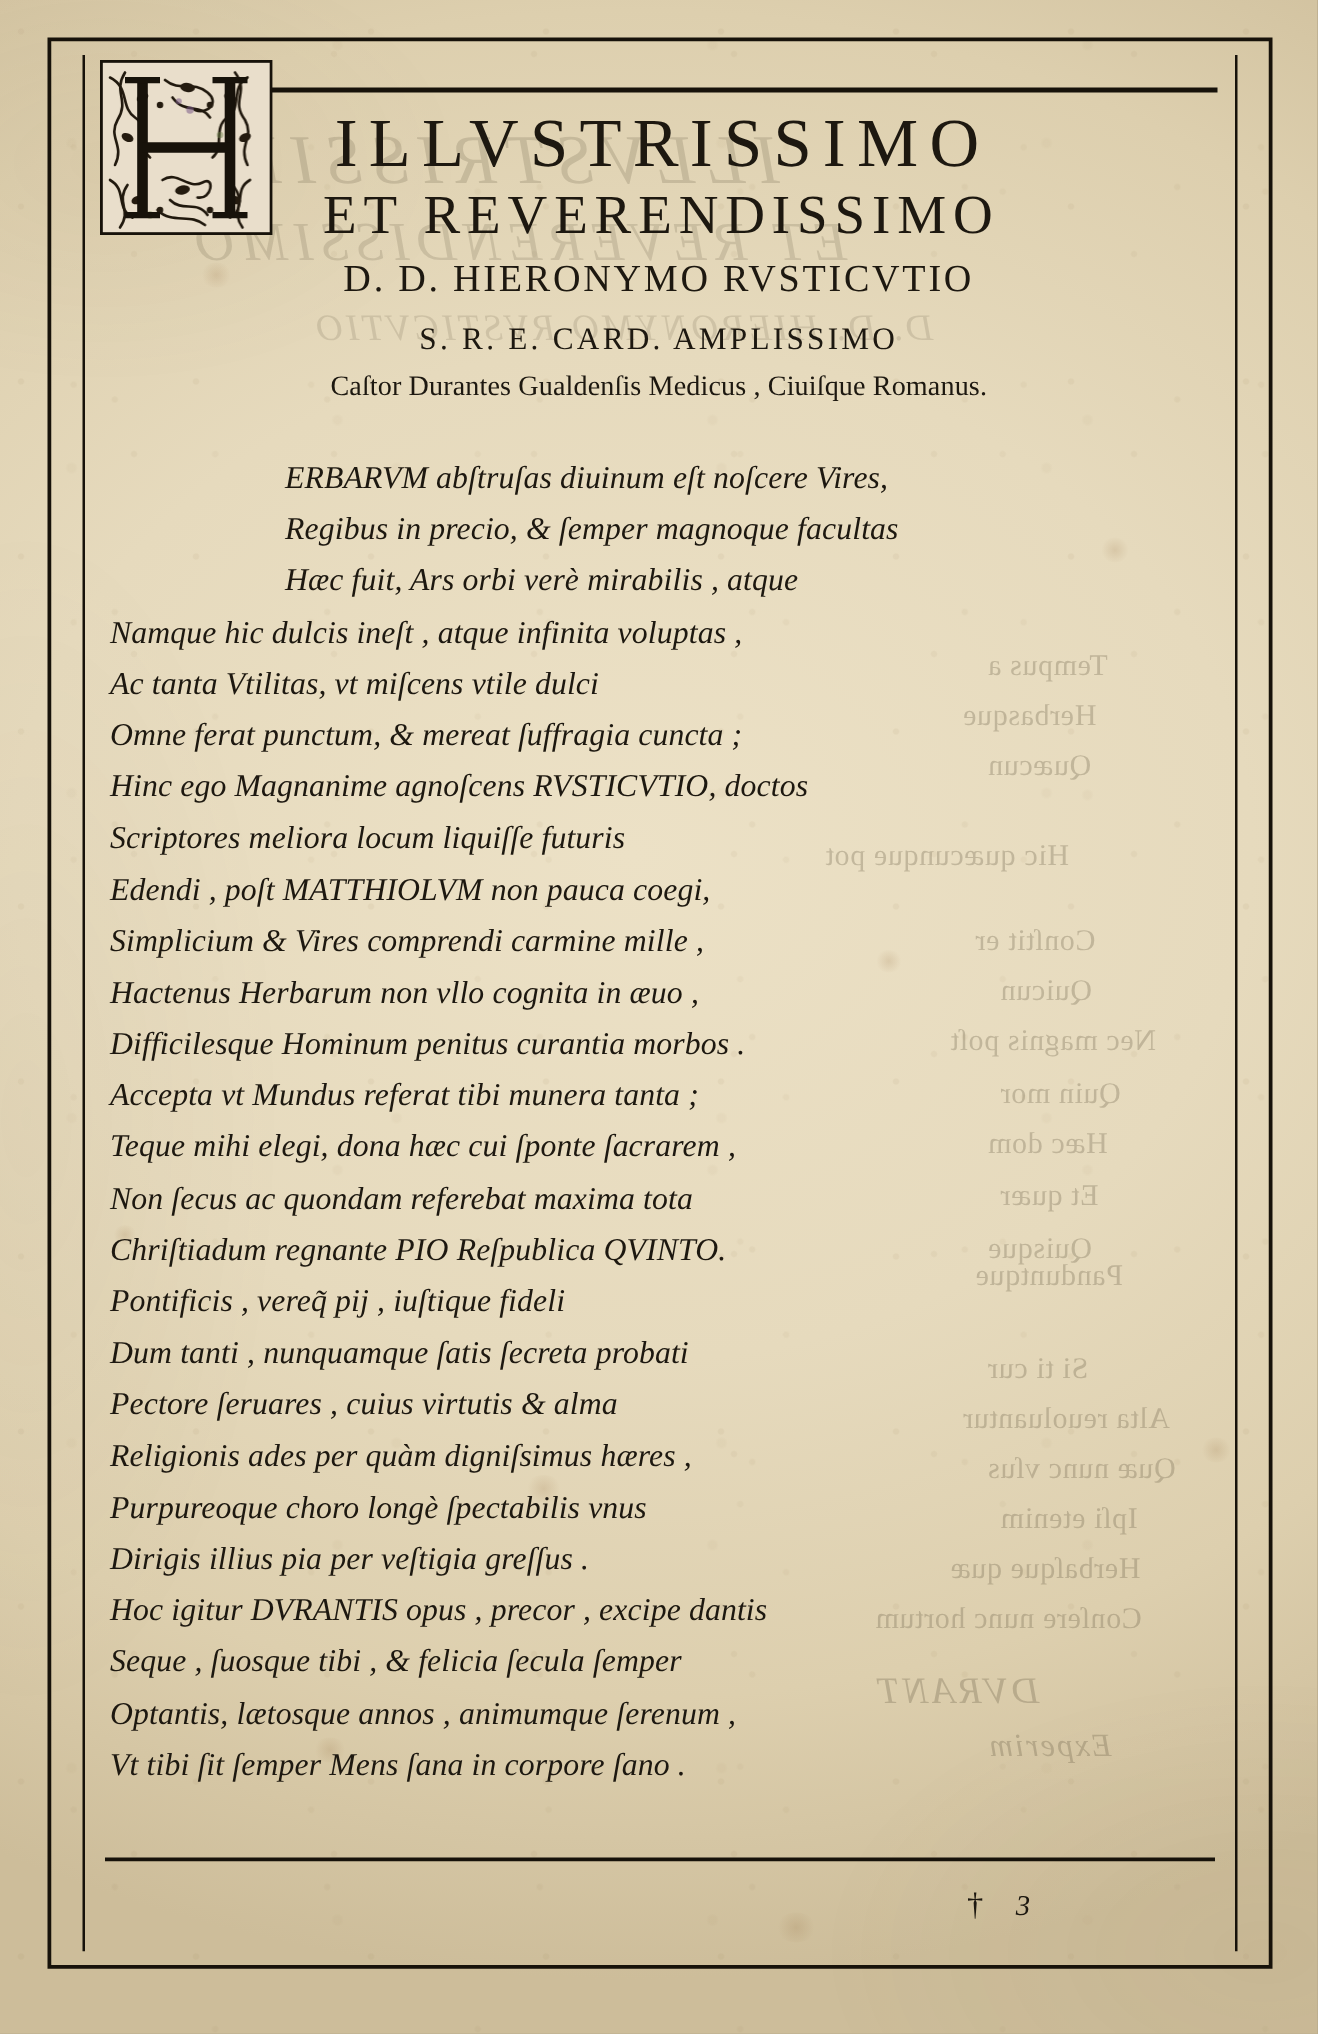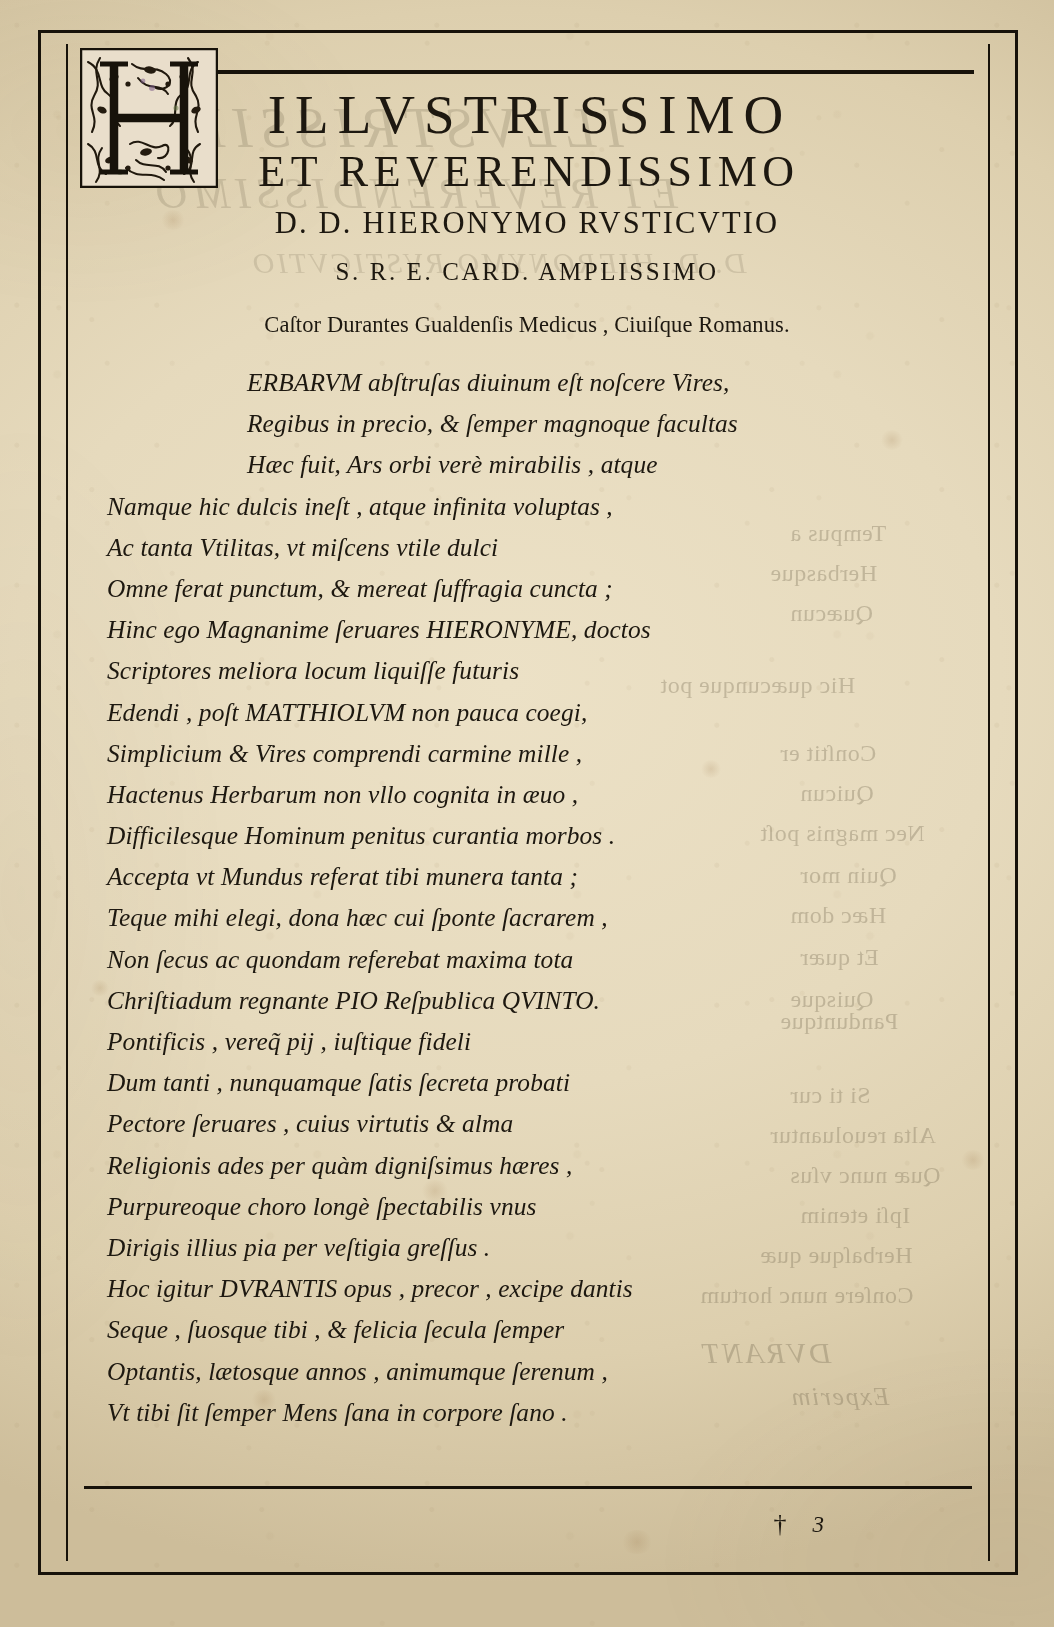--- a/index.html
+++ b/index.html
@@ -124,7 +124,7 @@
   .byline {
     font-size: 22.5px;
     letter-spacing: .1px;
-    margin-top: 26px;
+    margin-top: 10px;
     text-align: center;
   }
 

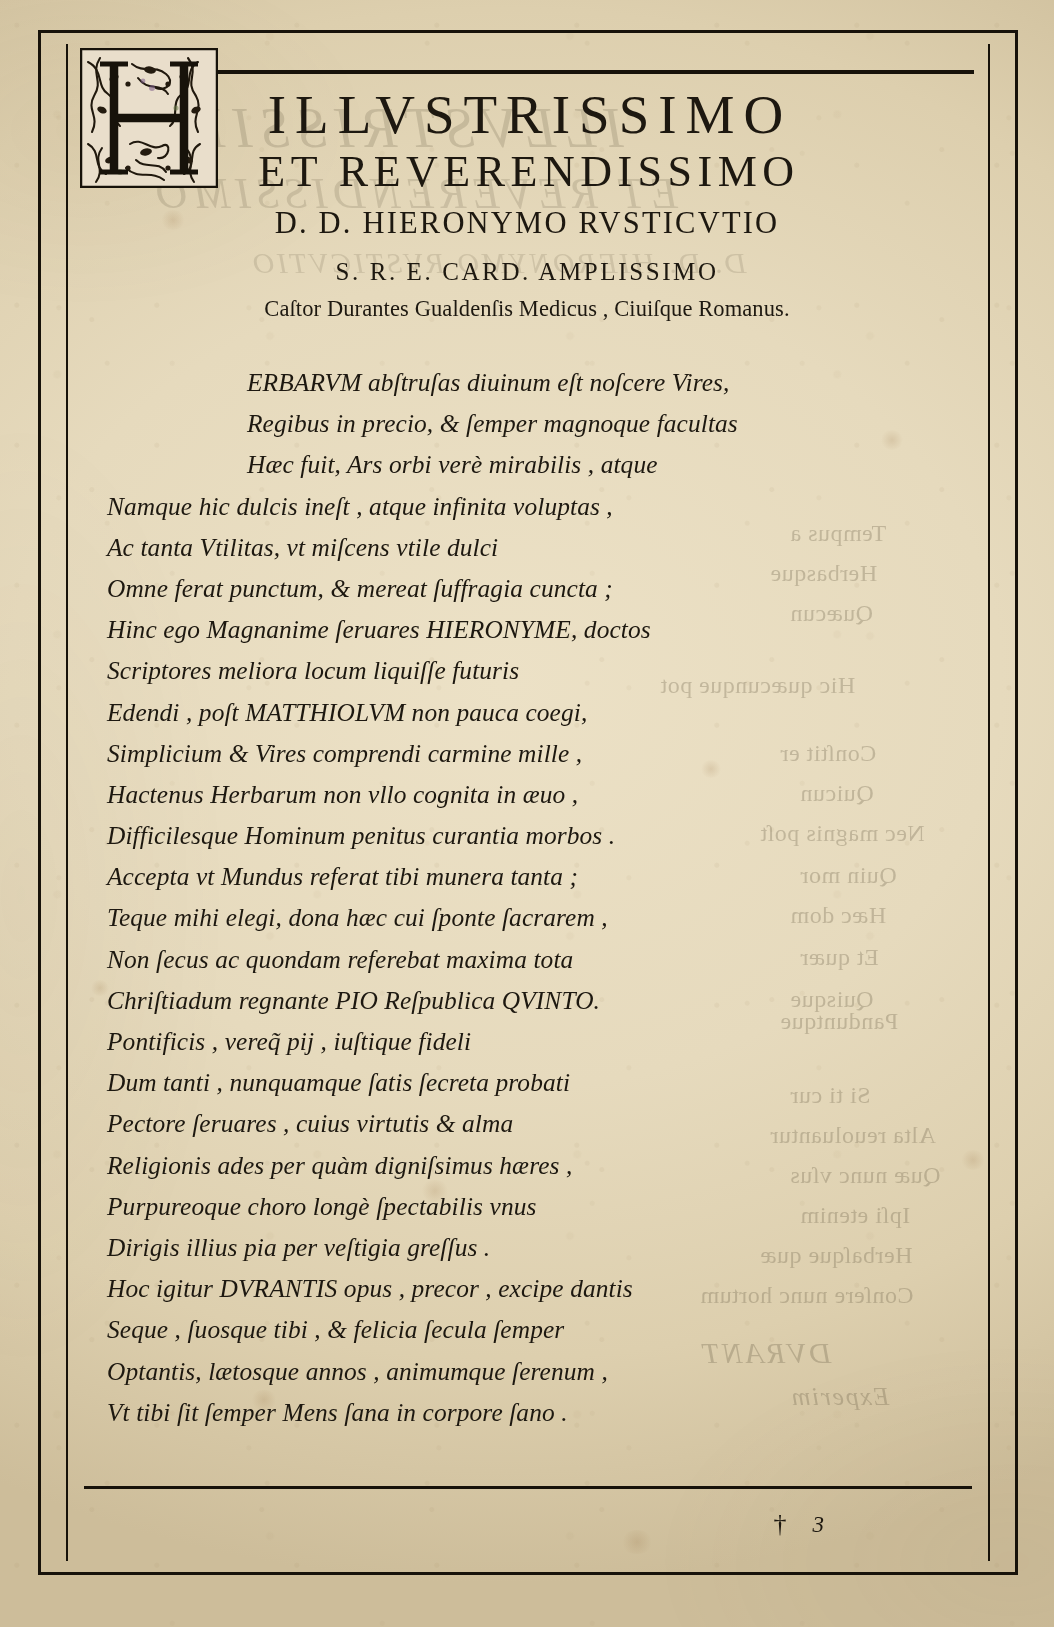--- a/index.html
+++ b/index.html
@@ -140,7 +140,7 @@
     letter-spacing: .1px;
     white-space: nowrap;
   }
-  .poem .ln { display: block; height: 41.2px; margin-left: 19px; }
+  .poem .ln { display: block; height: 41.2px; }
   .poem .ind { padding-left: 148px; }
   .poem .ind2 { padding-left: 8px; }
   .caps {

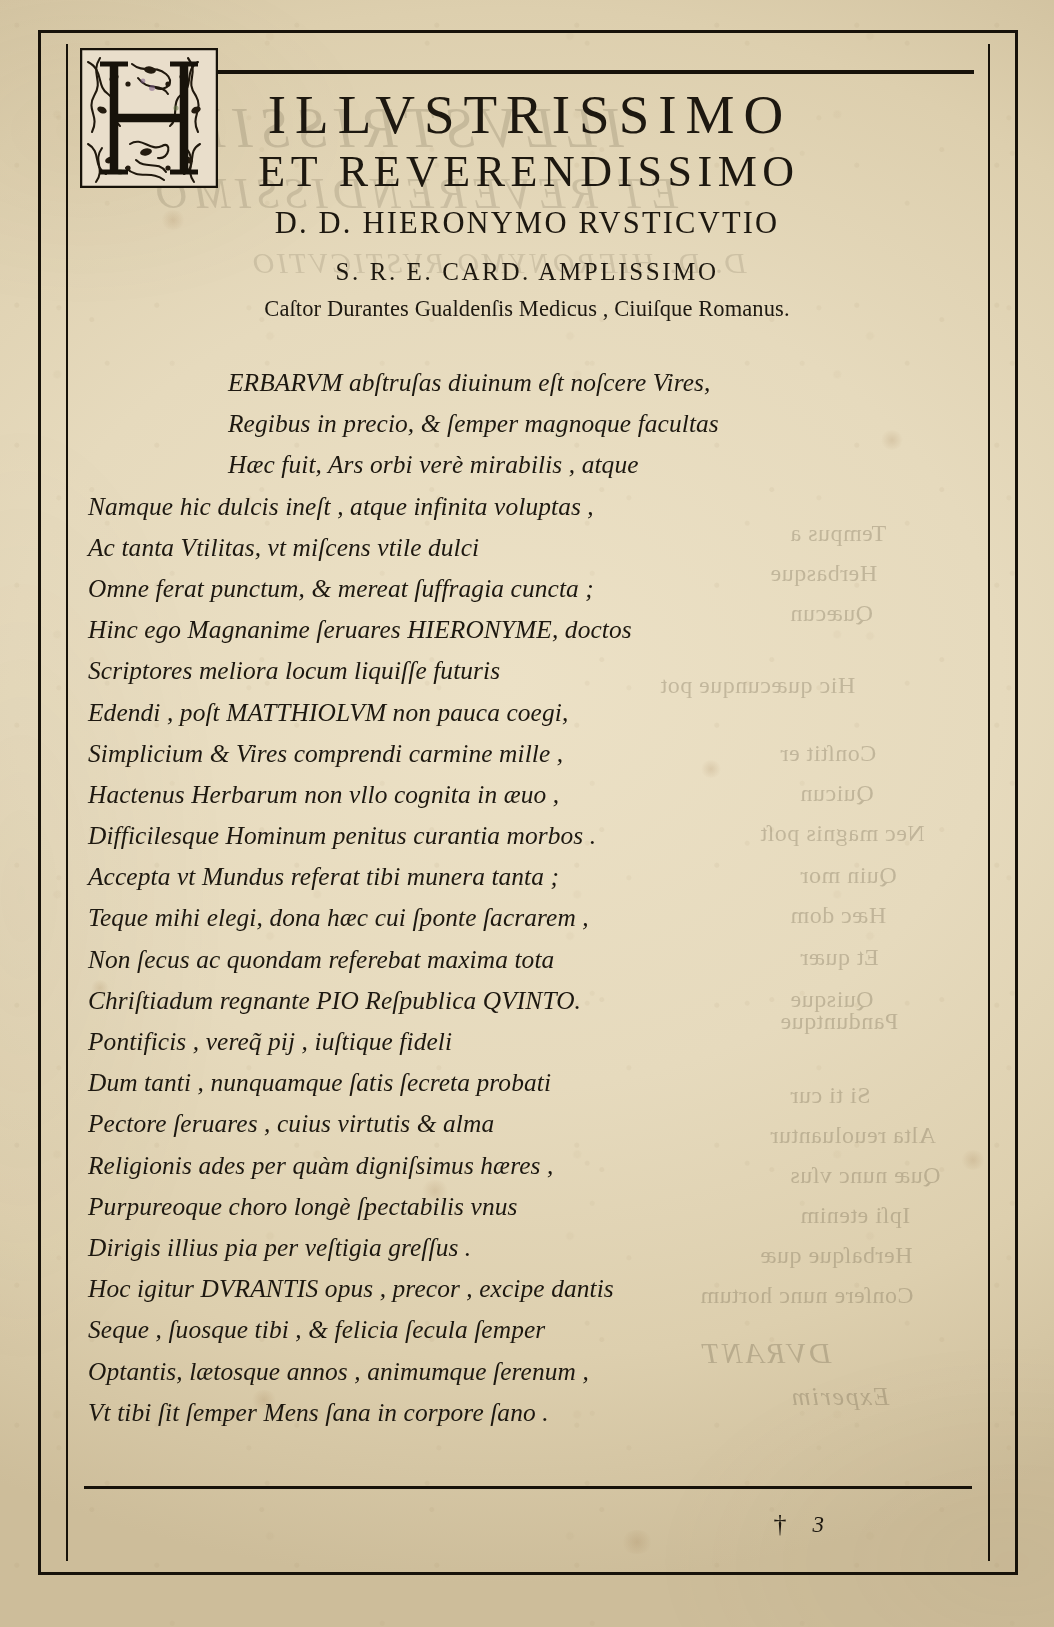--- a/index.html
+++ b/index.html
@@ -302,7 +302,7 @@
       <span class="ln ind2">Namque hic dulcis ineſt , atque infinita voluptas ,</span>
       <span class="ln ind2">Ac tanta Vtilitas, vt miſcens vtile dulci</span>
       <span class="ln ind2">Omne ferat punctum, &amp; mereat ſuffragia cuncta ;</span>
-      <span class="ln ind2">Hinc ego Magnanime ſeruares HIERONYME, doctos</span>
+      <span class="ln ind2">Hinc ego Magnanime agnoſcens RVSTICVTIO, doctos</span>
       <span class="ln ind2">Scriptores meliora locum liquiſſe futuris</span>
       <span class="ln ind2">Edendi , poſt MATTHIOLVM non pauca coegi,</span>
       <span class="ln ind2">Simplicium &amp; Vires comprendi carmine mille ,</span>

